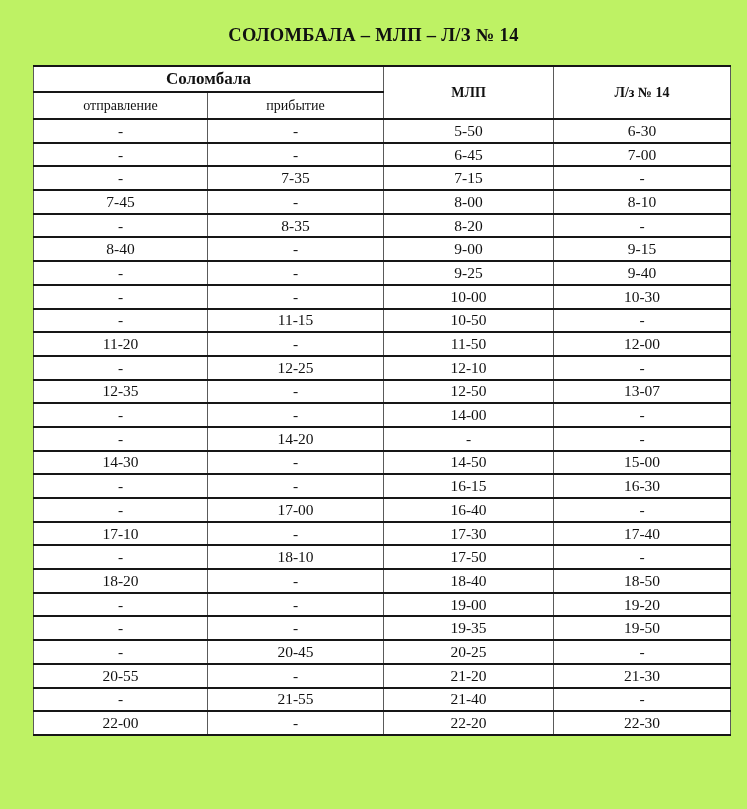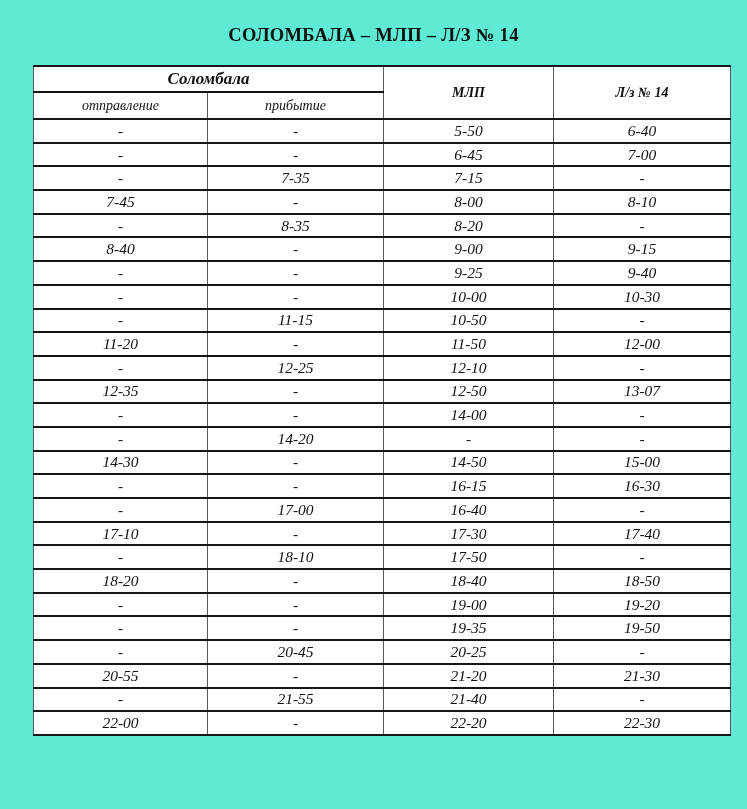--- a/index.html
+++ b/index.html
@@ -11,7 +11,7 @@
     position: relative;
     width: 747px;
     height: 809px;
-    background: #5eead4;
+    background: #bef264;
     font-family: "Liberation Serif", "DejaVu Serif", serif;
     color: #111111;
     overflow: hidden;

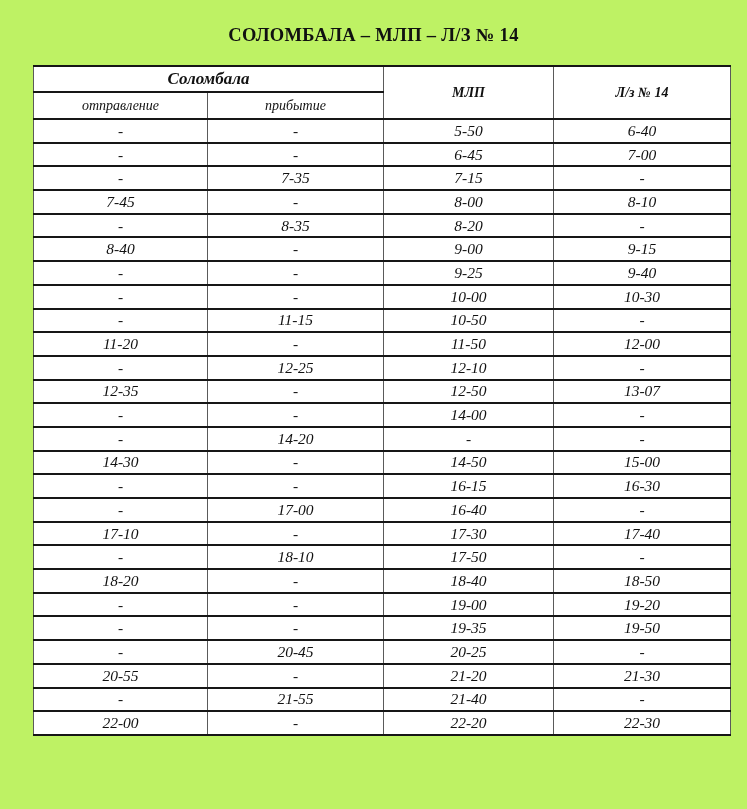--- a/index.html
+++ b/index.html
@@ -38,7 +38,6 @@
     table-layout: fixed;
     width: 697px;
     margin: 19px 0 16px 33px;
-    font-style: italic;
   }
   .timetable th, .timetable td {
     border-top: 2px solid #161616;

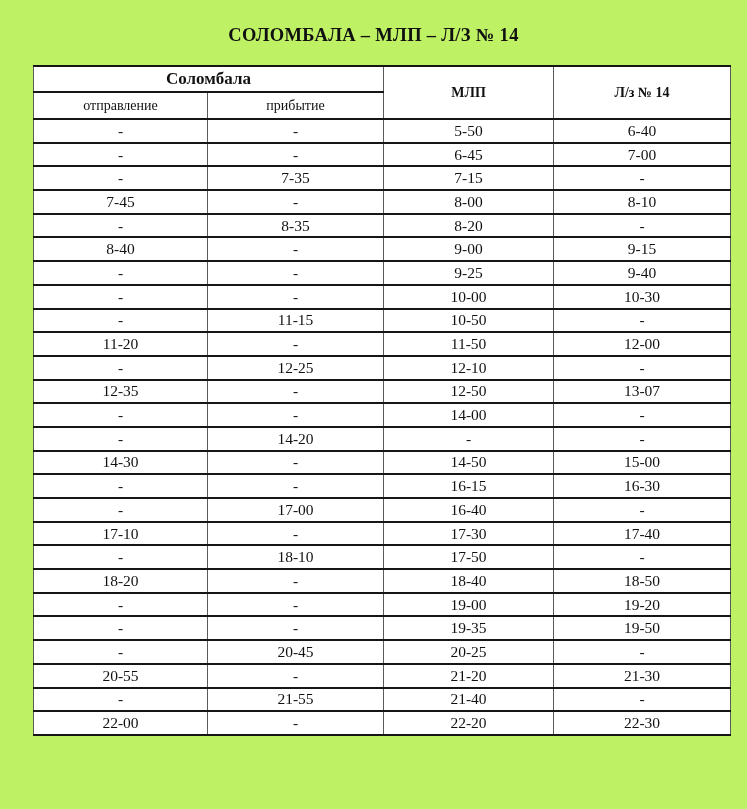--- a/index.html
+++ b/index.html
@@ -102,7 +102,7 @@
           <td>-</td>
           <td>-</td>
           <td>5-50</td>
-          <td>6-40</td>
+          <td>6-30</td>
         </tr>
         <tr>
           <td>-</td>

